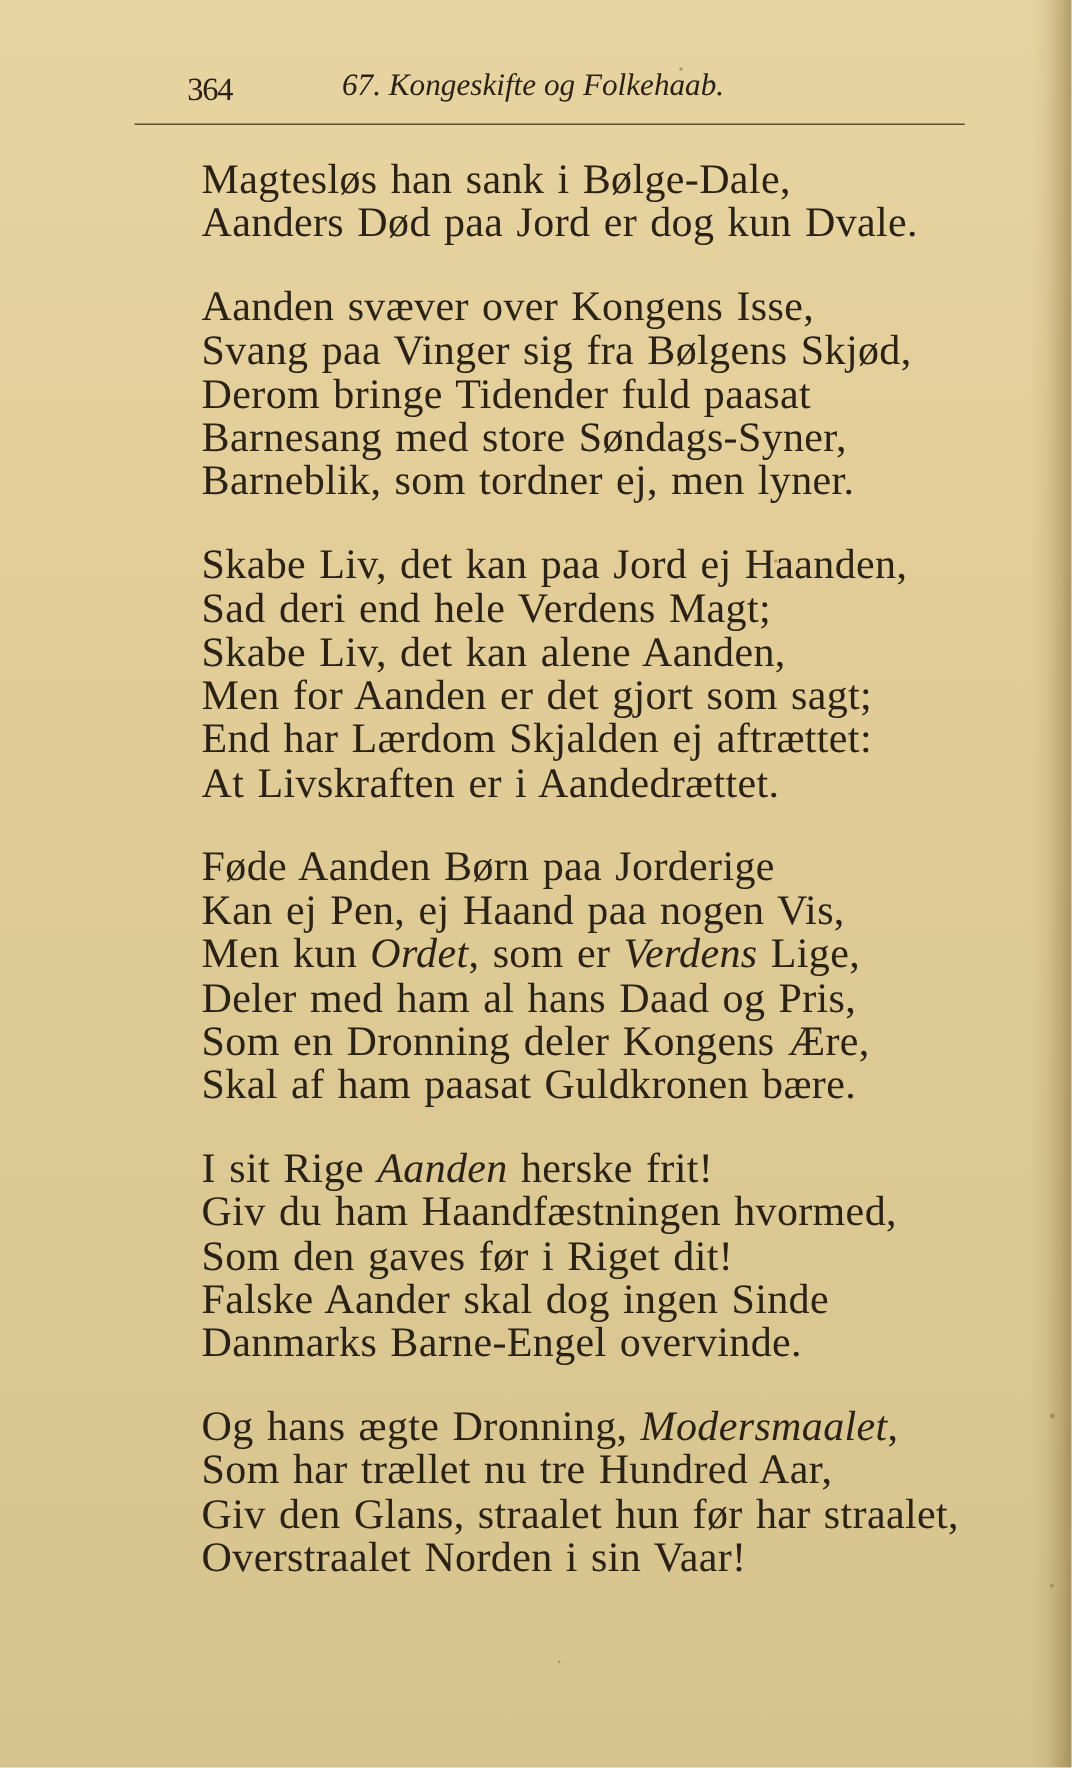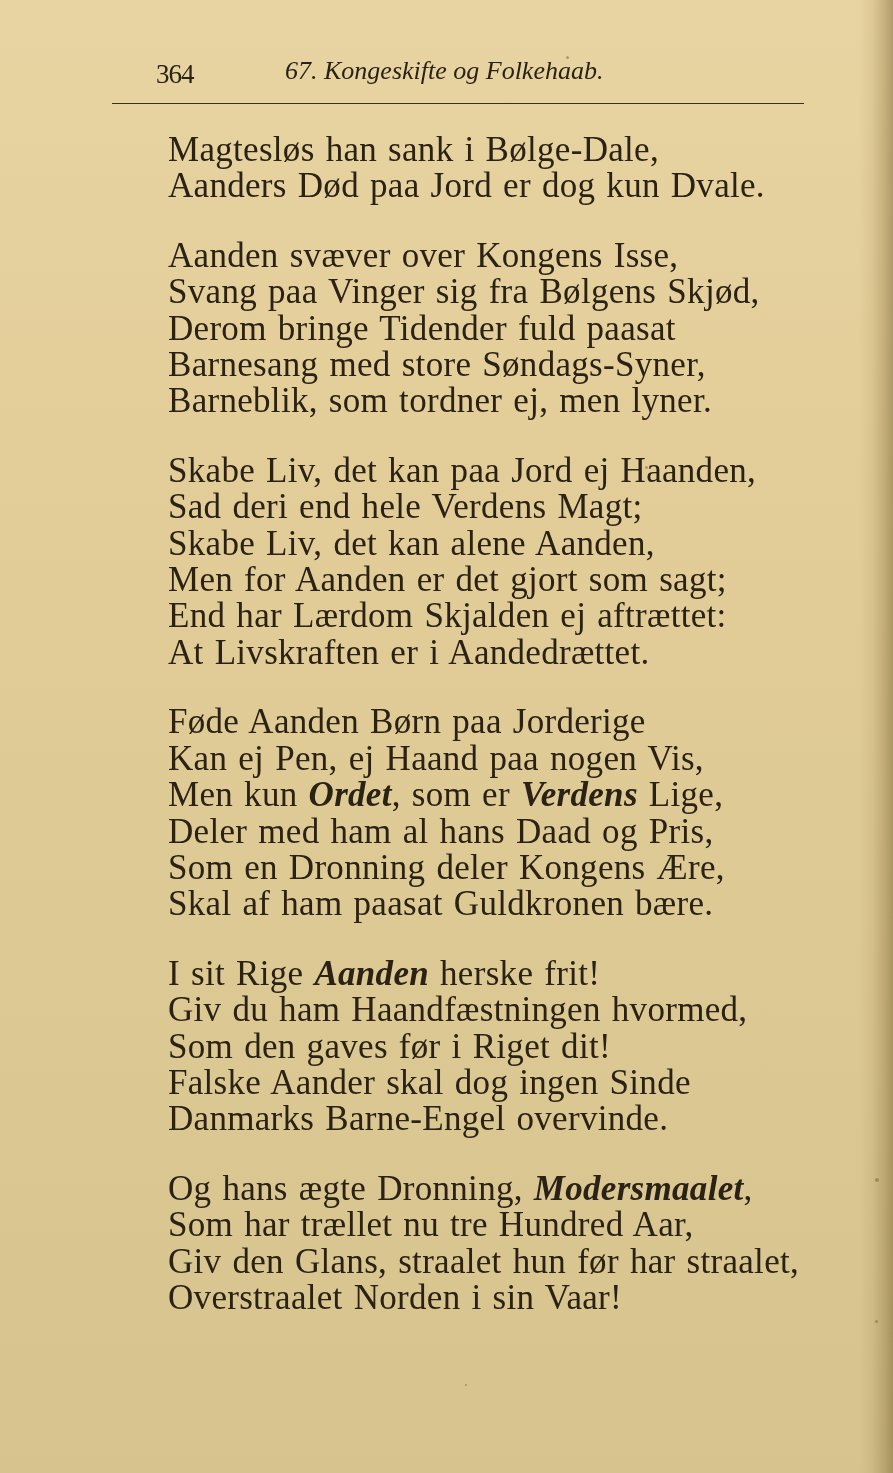--- a/index.html
+++ b/index.html
@@ -80,7 +80,6 @@
     }
     .verse-line em {
       font-style: italic;
-      font-weight: bold;
     }
     .speck {
       position: absolute;

